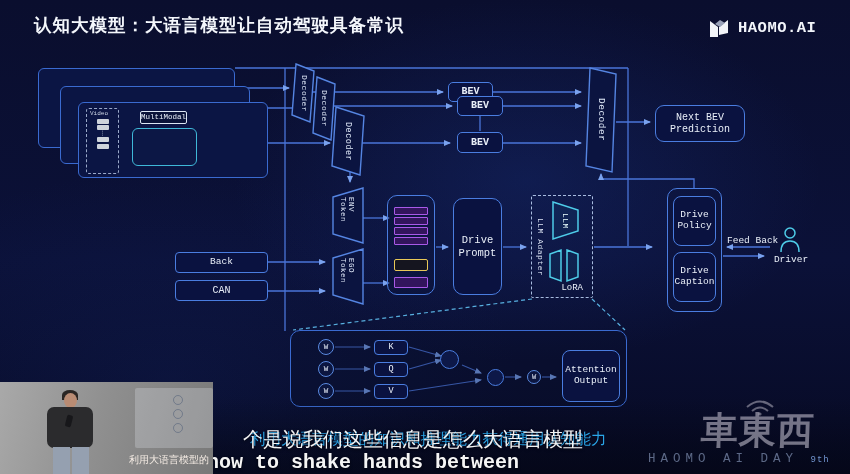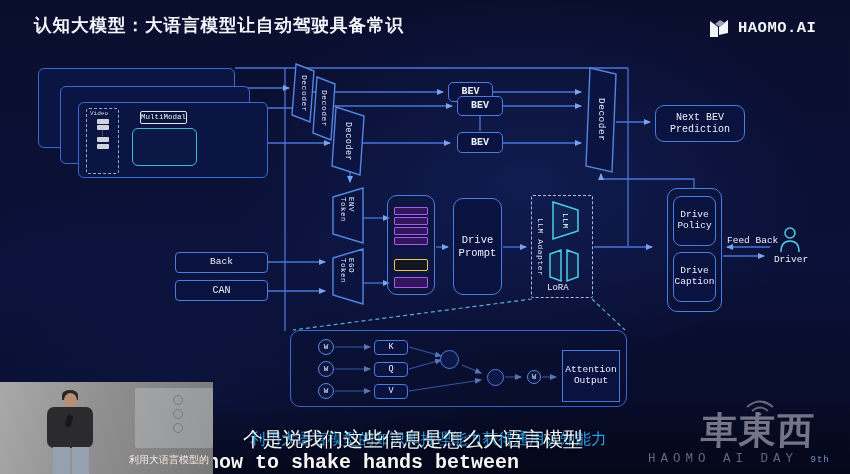--- a/index.html
+++ b/index.html
@@ -196,7 +196,7 @@
   <div class="abs" style="left:531px;top:195px;width:62px;height:103px;border:1.3px dashed #a8bce0;border-radius:2px;z-index:2;box-sizing:border-box;"></div>
   <div class="vtext" style="left:534px;top:202px;width:12px;height:90px;font-size:8px;color:#dce4f4;z-index:3">LLM Adapter</div>
   <div class="vtext" style="left:559px;top:207px;width:12px;height:28px;font-size:8px;color:#eaffff;z-index:3">LLM</div>
-  <div class="abs" style="left:547px;top:283px;width:36px;text-align:left;font-size:9px;color:#eef4fc;z-index:3">LoRA</div>
+  <div class="abs" style="left:547px;top:283px;width:36px;text-align:right;font-size:9px;color:#eef4fc;z-index:3">LoRA</div>
 
   <div class="abs" style="left:667px;top:188px;width:55px;height:124px;border:1.3px solid #4a7de0;border-radius:10px;background:rgba(12,20,60,.3);z-index:2;box-sizing:border-box;"></div>
   <div class="box" style="left:673px;top:196px;width:43px;height:50px;border-radius:8px;font-size:9.5px;z-index:3;padding:0 3px;">Drive Policy</div>

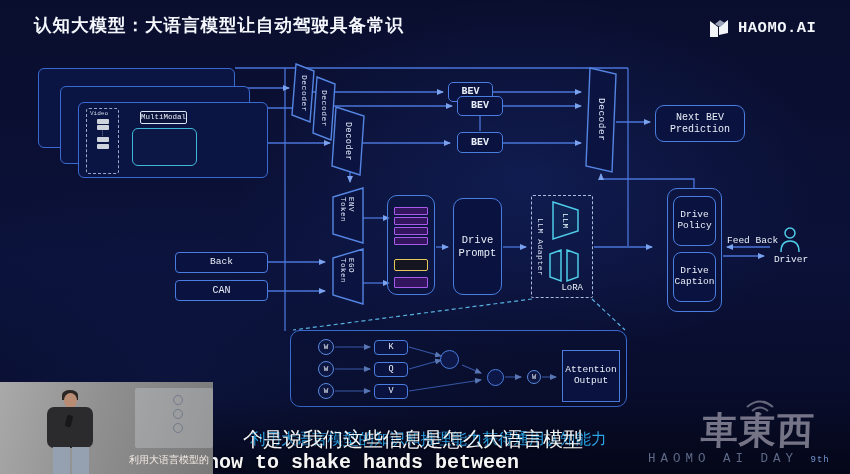--- a/index.html
+++ b/index.html
@@ -215,7 +215,7 @@
   <div class="circ" style="left:440px;top:350px;width:19px;height:19px;border-color:#4a7de0;background:#0d1848;z-index:3"></div>
   <div class="circ" style="left:487px;top:369px;width:17px;height:17px;border-color:#4a7de0;background:#0d1848;z-index:3"></div>
   <div class="circ" style="left:527px;top:370px;width:14px;height:14px;font-size:7px;z-index:3">W</div>
-  <div class="box" style="left:562px;top:350px;width:58px;height:52px;border-radius:0;font-size:9.5px;z-index:3;padding:0 6px;">Attention Output</div>
+  <div class="box" style="left:562px;top:350px;width:58px;height:52px;border-radius:8px;font-size:9.5px;z-index:3;padding:0 6px;">Attention Output</div>
 
   <div class="fade"></div>
 

